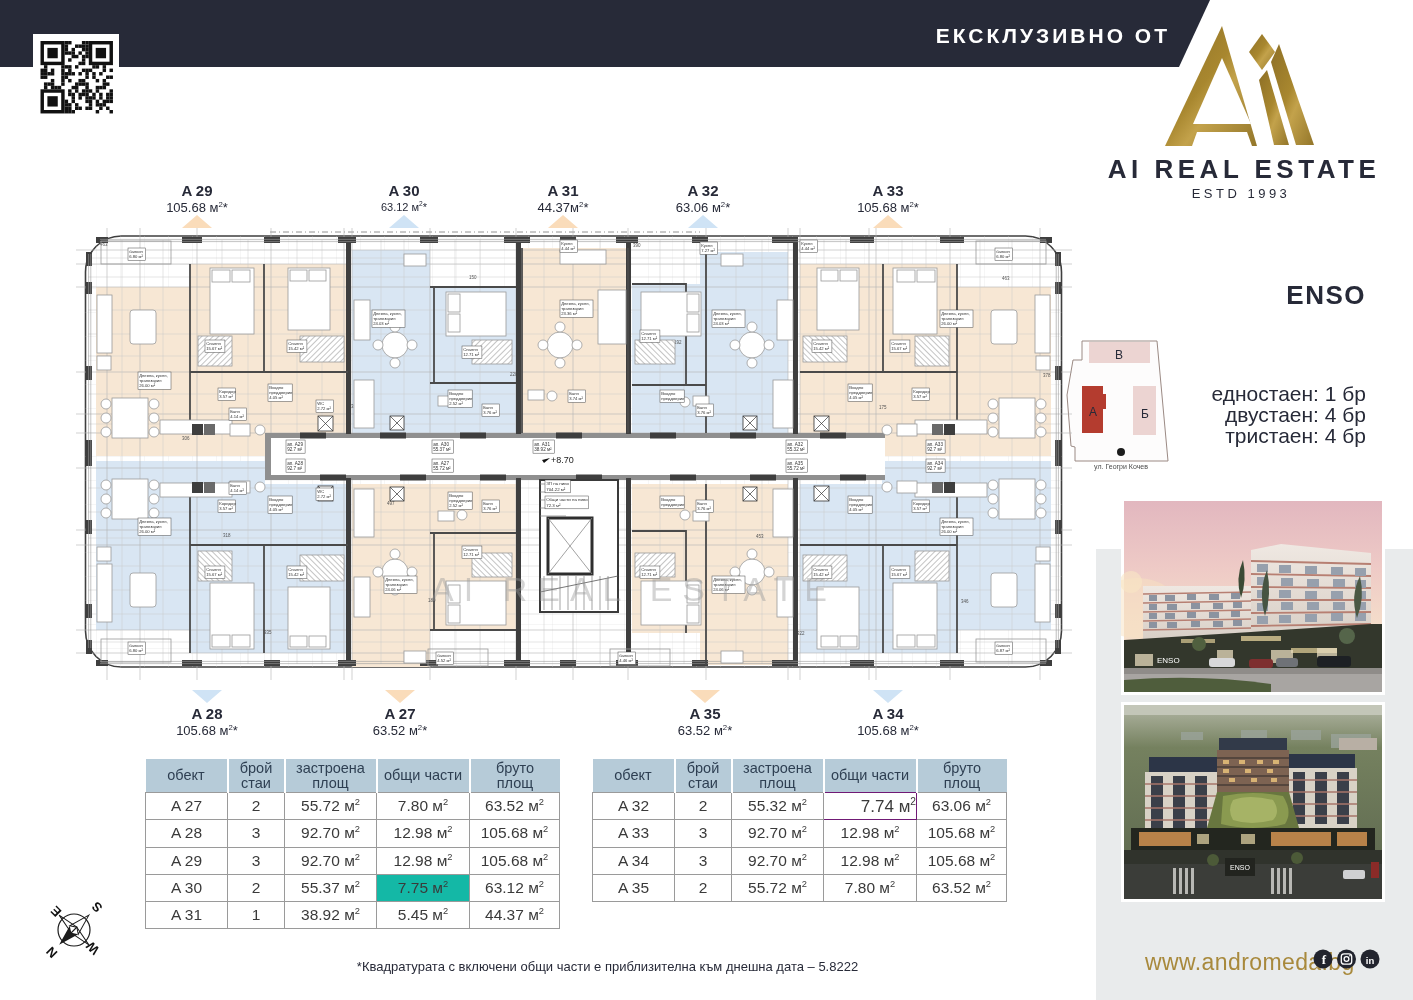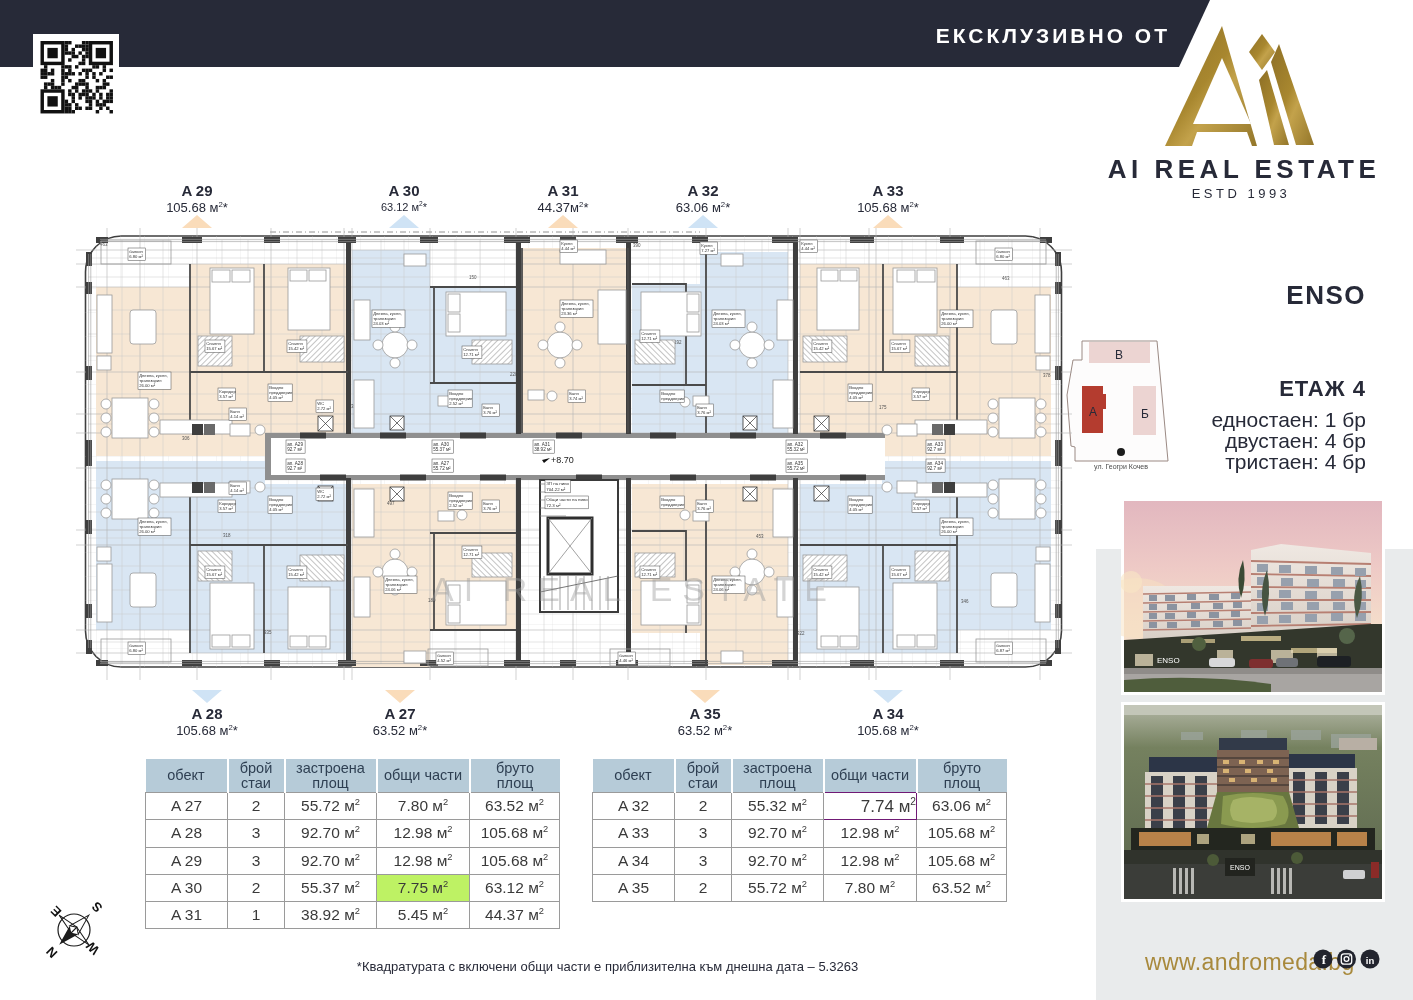--- a/index.html
+++ b/index.html
@@ -199,7 +199,6 @@
 </div>
 
 <div class="abs nav" style="left:1040px;top:376px;width:326px;text-align:right">
-<div style="font-size:22px;font-weight:bold;letter-spacing:1px">ЕТАЖ 4</div>
 <div style="font-size:21px;margin-top:7px;line-height:21px">едностаен: 1 бр<br>двустаен: 4 бр<br>тристаен: 4 бр</div>
 </div>
 

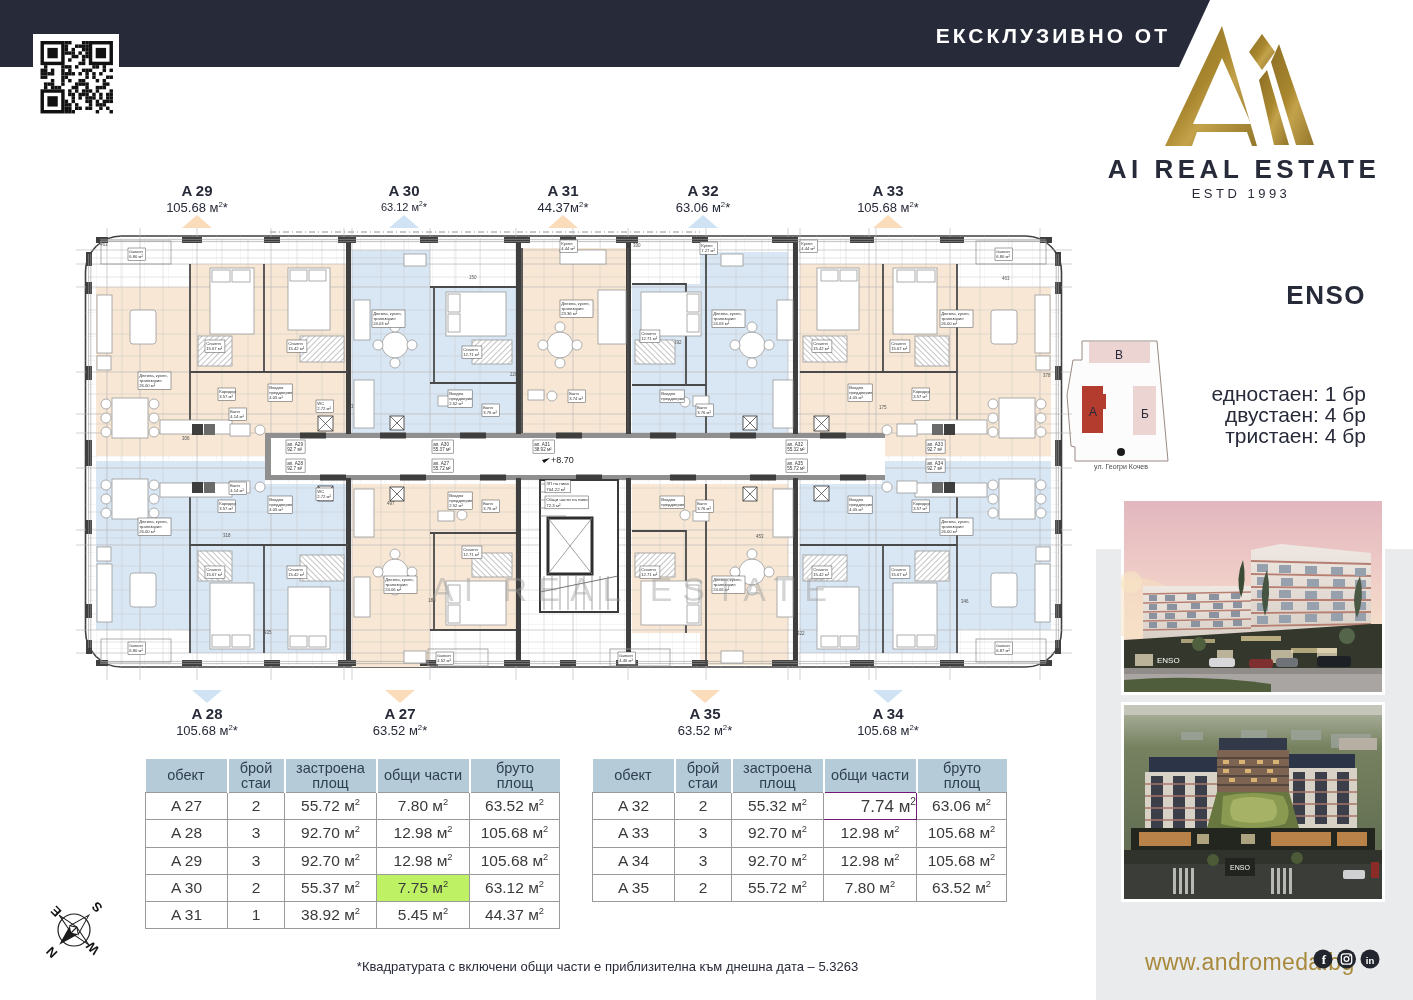--- a/index.html
+++ b/index.html
@@ -576,7 +576,7 @@
           <td style="width:82px;height:27.3px;background:#fff;text-align:center;vertical-align:middle;font-size:15.5px;color:#3a3a3a;border:1px solid #9a9a9a">A 30</td>
           <td style="width:57px;height:27.3px;background:#fff;text-align:center;vertical-align:middle;font-size:15.5px;color:#3a3a3a;border:1px solid #9a9a9a">2</td>
           <td style="width:92px;height:27.3px;background:#fff;text-align:center;vertical-align:middle;font-size:15.5px;color:#3a3a3a;border:1px solid #9a9a9a">55.37 м<sup>2</sup></td>
-          <td style="width:93px;height:27.3px;background:#bef264;text-align:center;vertical-align:middle;font-size:15.5px;color:#3a3a3a;border:1px solid #9a9a9a">7.75 м<sup>2</sup></td>
+          <td style="width:93px;height:27.3px;background:#14b8a6;text-align:center;vertical-align:middle;font-size:15.5px;color:#3a3a3a;border:1px solid #9a9a9a">7.75 м<sup>2</sup></td>
           <td style="width:90px;height:27.3px;background:#fff;text-align:center;vertical-align:middle;font-size:15.5px;color:#3a3a3a;border:1px solid #9a9a9a">63.12 м<sup>2</sup></td>
         </tr>
         <tr>

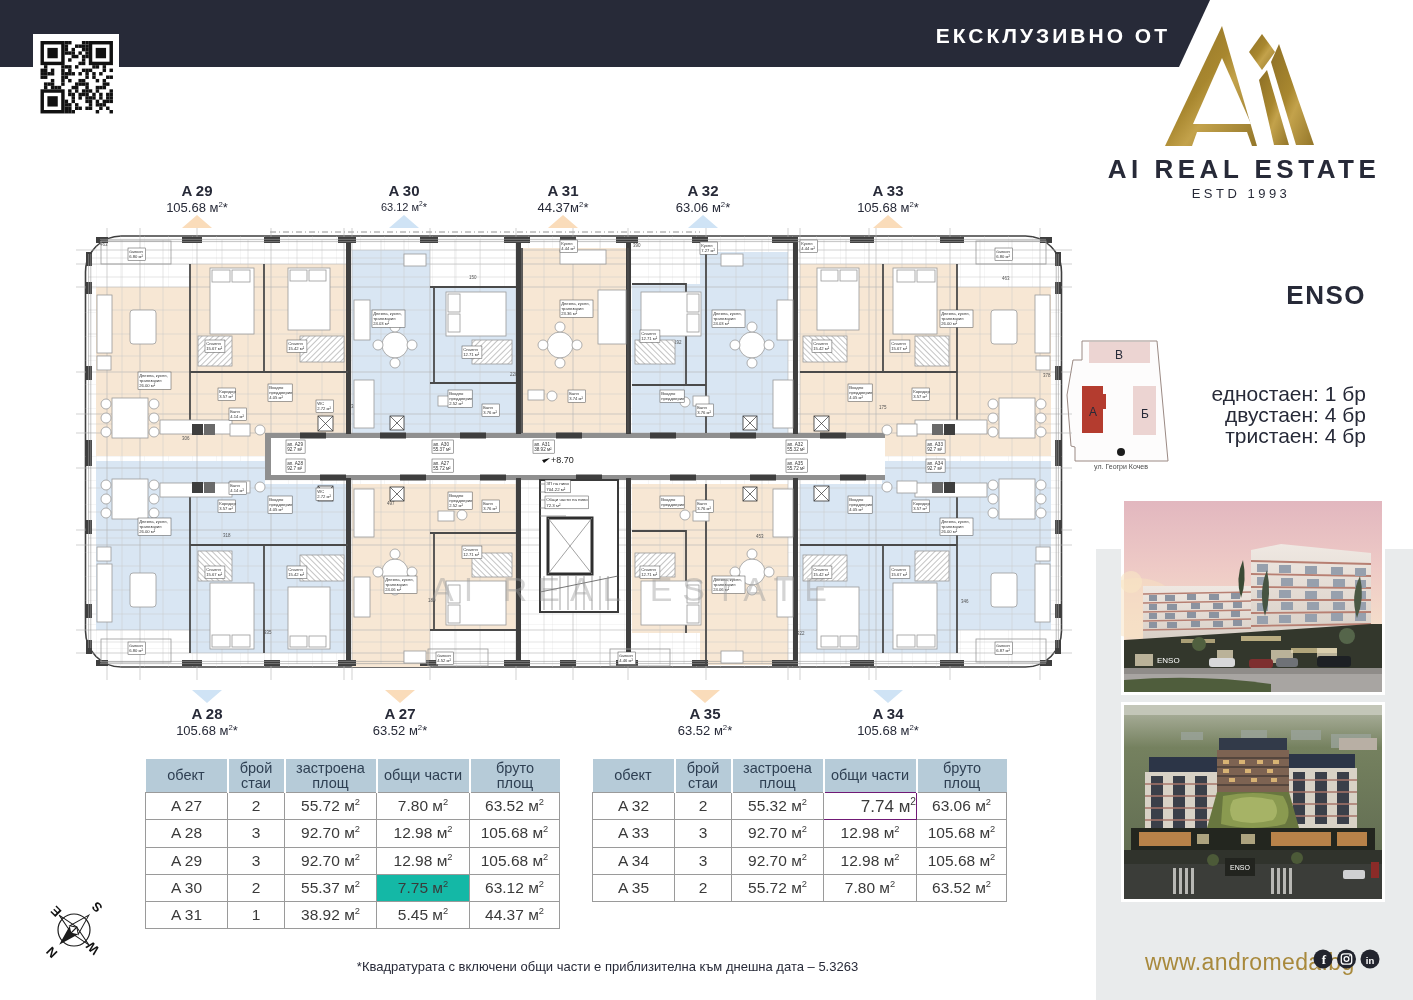--- a/index.html
+++ b/index.html
@@ -471,7 +471,7 @@
 <text x="57" y="14.5" font-size="9.5" font-weight="bold" fill="#fff" text-anchor="middle" font-family="Liberation Sans,sans-serif">in</text>
 </svg>
 
-<div class="abs nav" style="left:300px;top:959px;width:615px;text-align:center;font-size:13px">*Квадратурата с включени общи части е приблизителна към днешна дата – 5.3263</div>
+<div class="abs nav" style="left:300px;top:959px;width:615px;text-align:center;font-size:13px">*Квадратурата с включени общи части е приблизителна към днешна дата – 5.8222</div>
 
 <svg class="abs" style="left:38px;top:885px" width="80" height="85" viewBox="0 0 80 85">
 <g transform="rotate(-135 36 45)">

